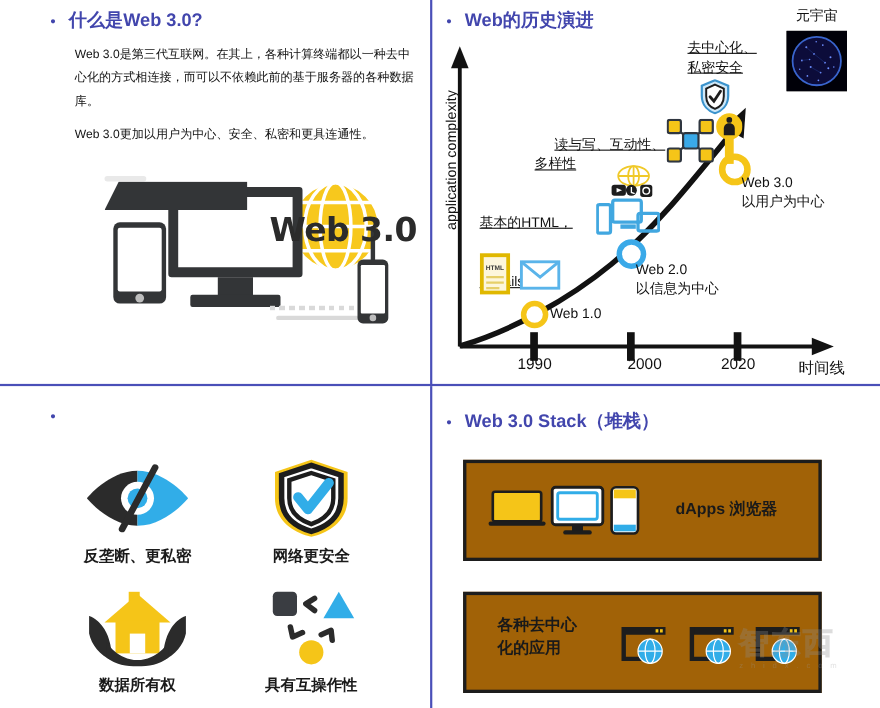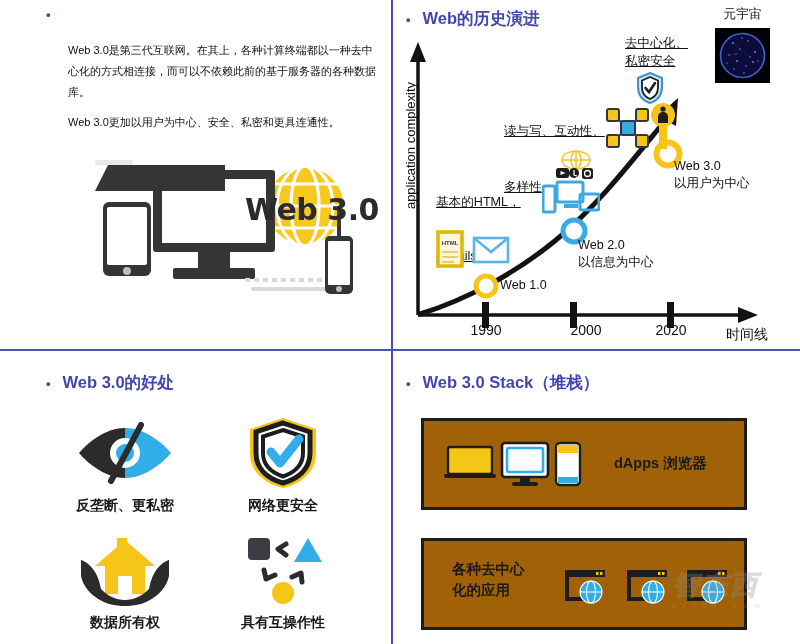--- a/index.html
+++ b/index.html
@@ -80,6 +80,7 @@
 
   <div class="heading" style="left:46px;top:8px;">
     <span class="dot">•</span>
+    <span>什么是Web 3.0?</span>
   </div>
 
   <div class="para" style="left:68px;top:40px;">Web 3.0是第三代互联网。在其上，各种计算终端都以一种去中心化的方式相连接，而可以不依赖此前的基于服务器的各种数据库。</div>

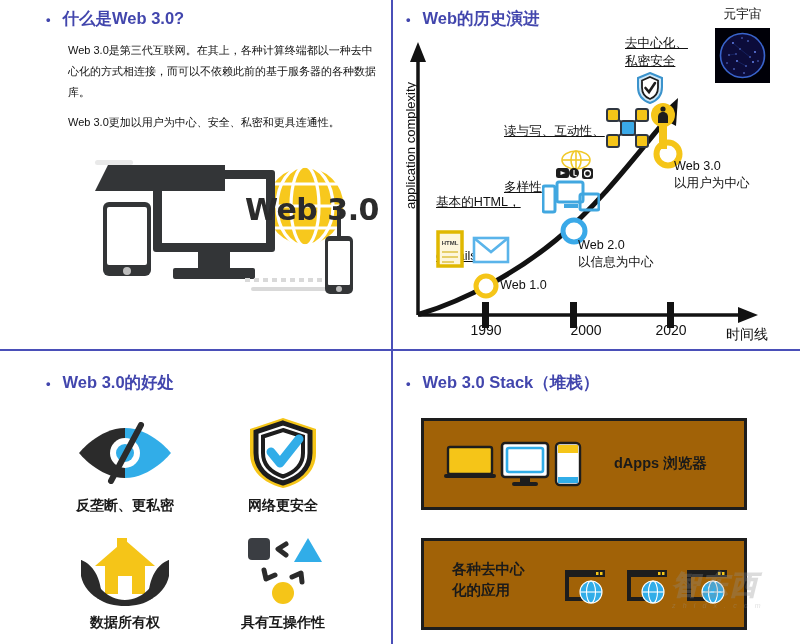--- a/index.html
+++ b/index.html
@@ -169,7 +169,7 @@
     <div class="ann" style="left:40px;top:163px;">基本的HTML，</div>
     <div class="ann" style="left:40px;top:181px;margin-top:36px;">e-mails</div>
     <div class="ann" style="left:108px;top:92px;">读与写、互动性、</div>
-    <div class="ann" style="left:108px;top:110px;margin-top:38px;">多样性</div>
+    <div class="ann" style="left:90px;top:110px;">多样性</div>
     <div class="ann" style="left:229px;top:4px;">去中心化、</div>
     <div class="ann" style="left:229px;top:22px;">私密安全</div>
 

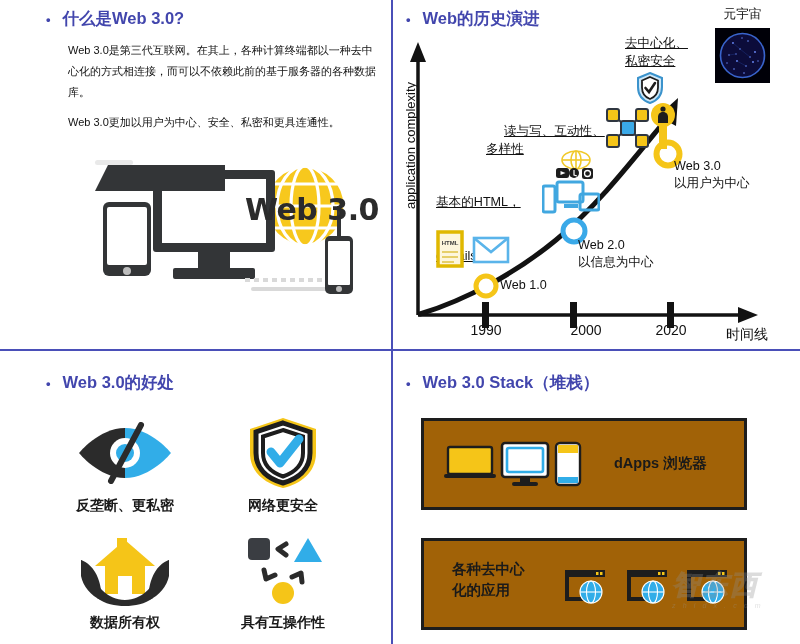--- a/index.html
+++ b/index.html
@@ -268,7 +268,6 @@
 
   <div class="heading" style="left:46px;top:372px;">
     <span class="dot">•</span>
-    <span>Web 3.0的好处</span>
   </div>
 
   <div class="benefit" style="left:50px;top:415px;">

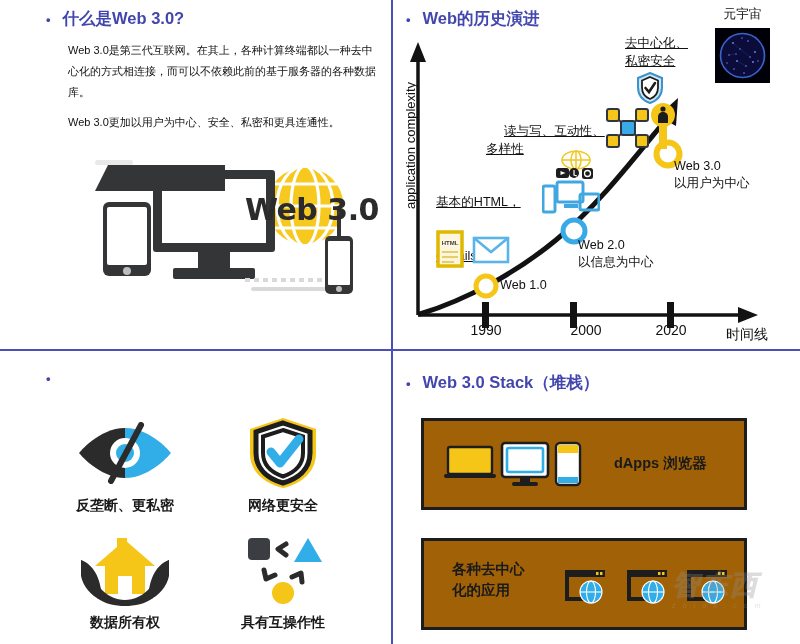--- a/index.html
+++ b/index.html
@@ -67,7 +67,7 @@
   .stack-label{position:absolute;font-size:14.5px;font-weight:bold;color:#1a1a1a;line-height:21px;}
 
   
-  #wm{position:absolute;left:672px;top:572px;width:124px;height:60px;opacity:.30;font-style:italic;}
+  #wm{position:absolute;left:672px;top:572px;width:124px;height:60px;opacity:.30;}
 </style>
 </head>
 <body>

